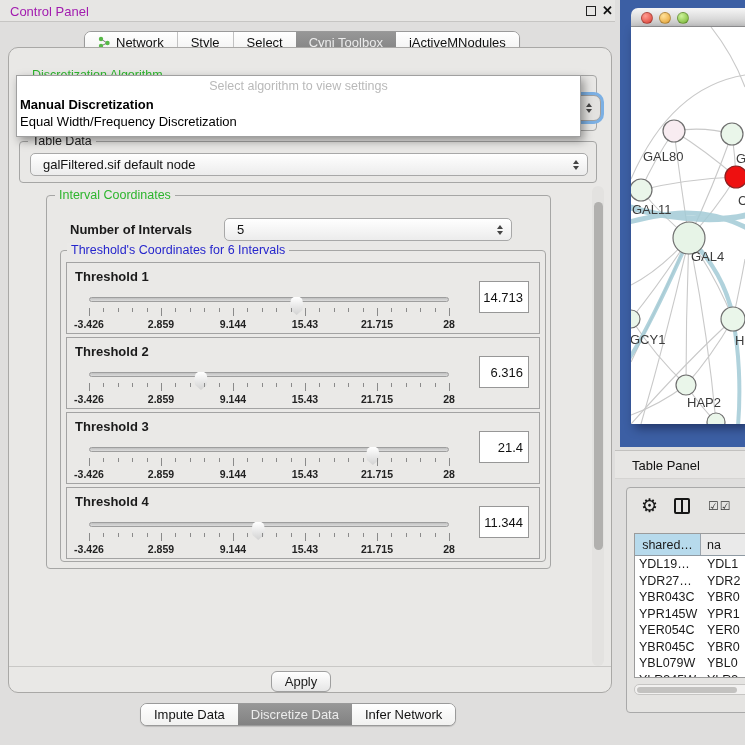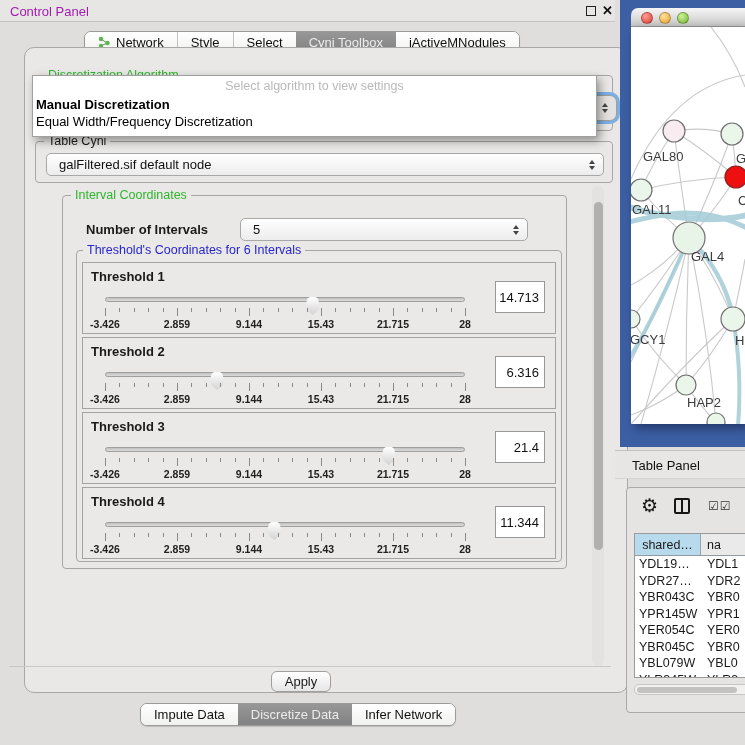--- a/index.html
+++ b/index.html
@@ -21,7 +21,7 @@
   #bottom-tabs { left:140px; top:703px; }
 
   
-  #main-panel { left:24px; top:47px; width:604px; height:646px; background:#e9e8e6; border:1px solid #a9a8a6; border-radius:10px; }
+  #main-panel { left:8px; top:47px; width:604px; height:646px; background:#e9e8e6; border:1px solid #a9a8a6; border-radius:10px; }
   .group { position:absolute; border:1px solid #a6a6a5; border-radius:4px; }
   .group-title { position:absolute; top:-8px; left:8px; background:#e9e8e6; padding:0 4px; font-size:12.5px; white-space:nowrap; }
   .t-green { color:var(--green-title); }

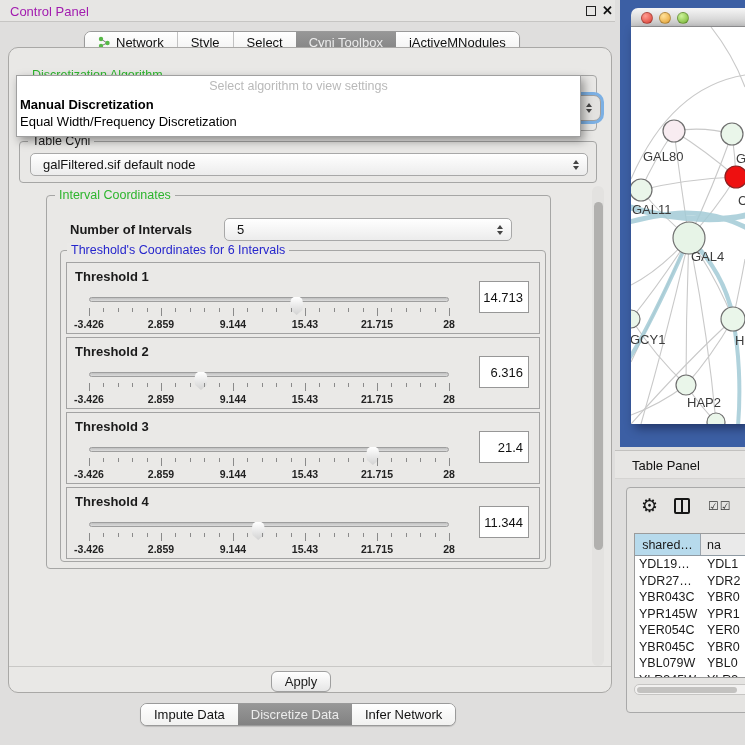--- a/index.html
+++ b/index.html
@@ -158,7 +158,7 @@
   </div>
 
   <div class="group" style="left:10px; top:93px; width:578px; height:42px;">
-    <span class="group-title t-black">Table Cyni</span>
+    <span class="group-title t-black">Table Data</span>
     <div class="combo" style="left:10px; top:11px; width:558px; height:23px;">
       <span>galFiltered.sif default node</span>
       <div class="stepper">

